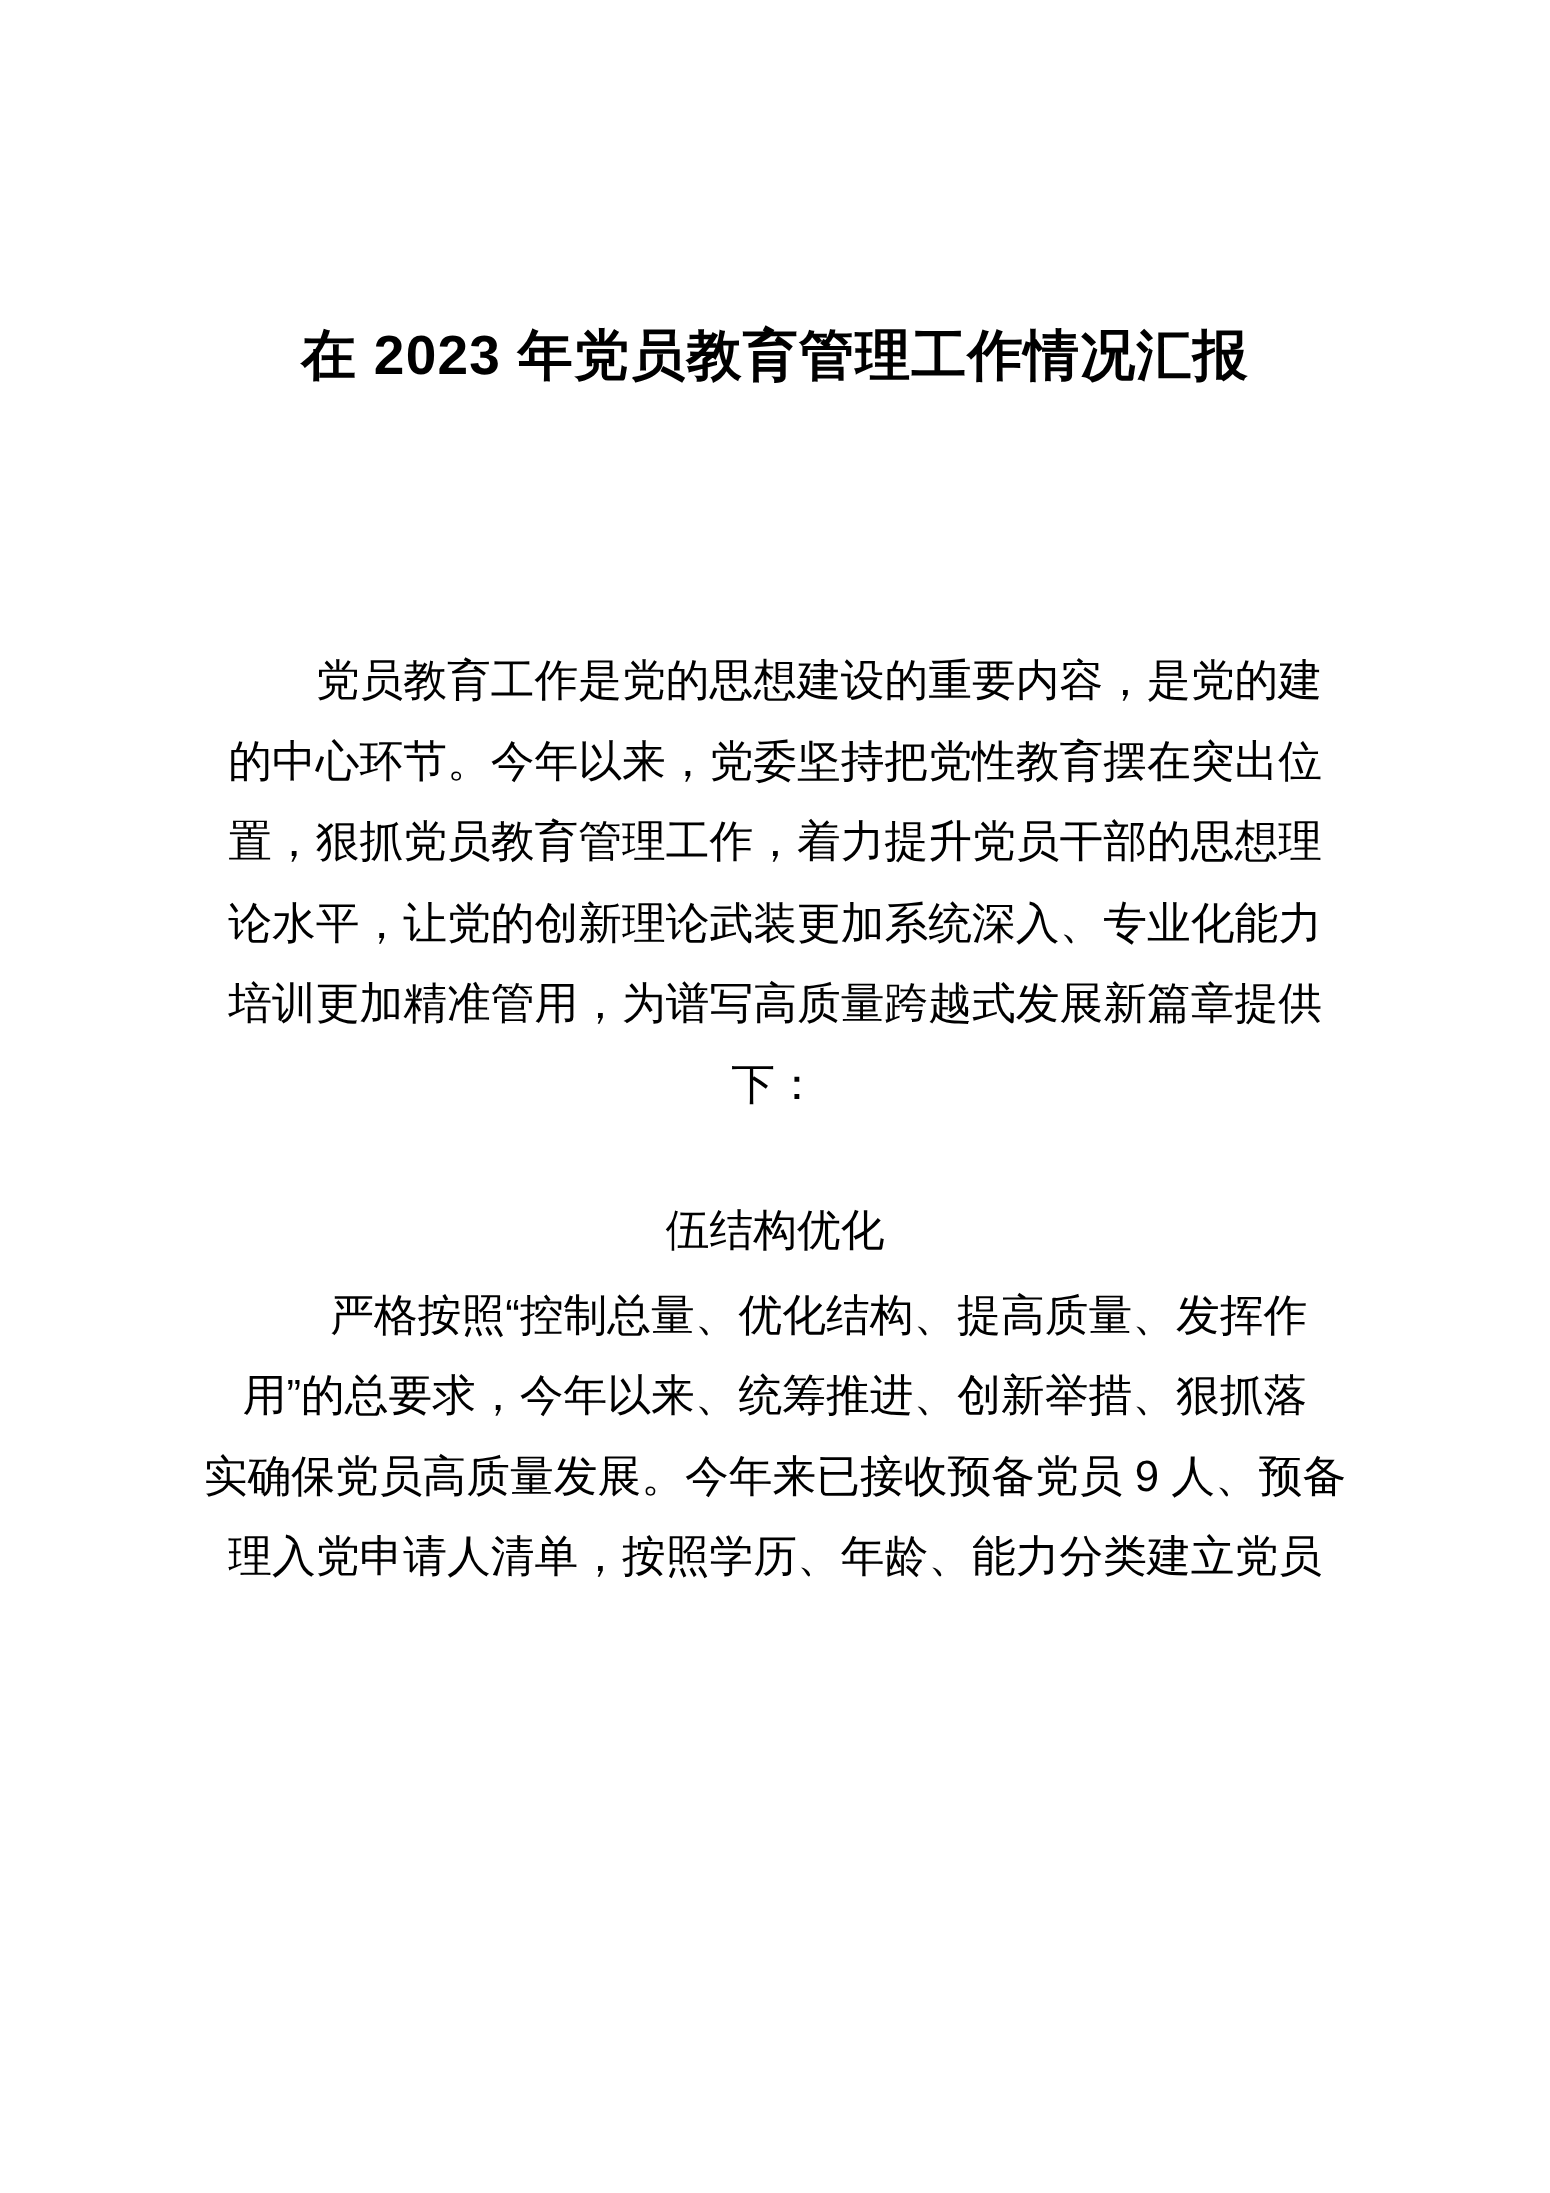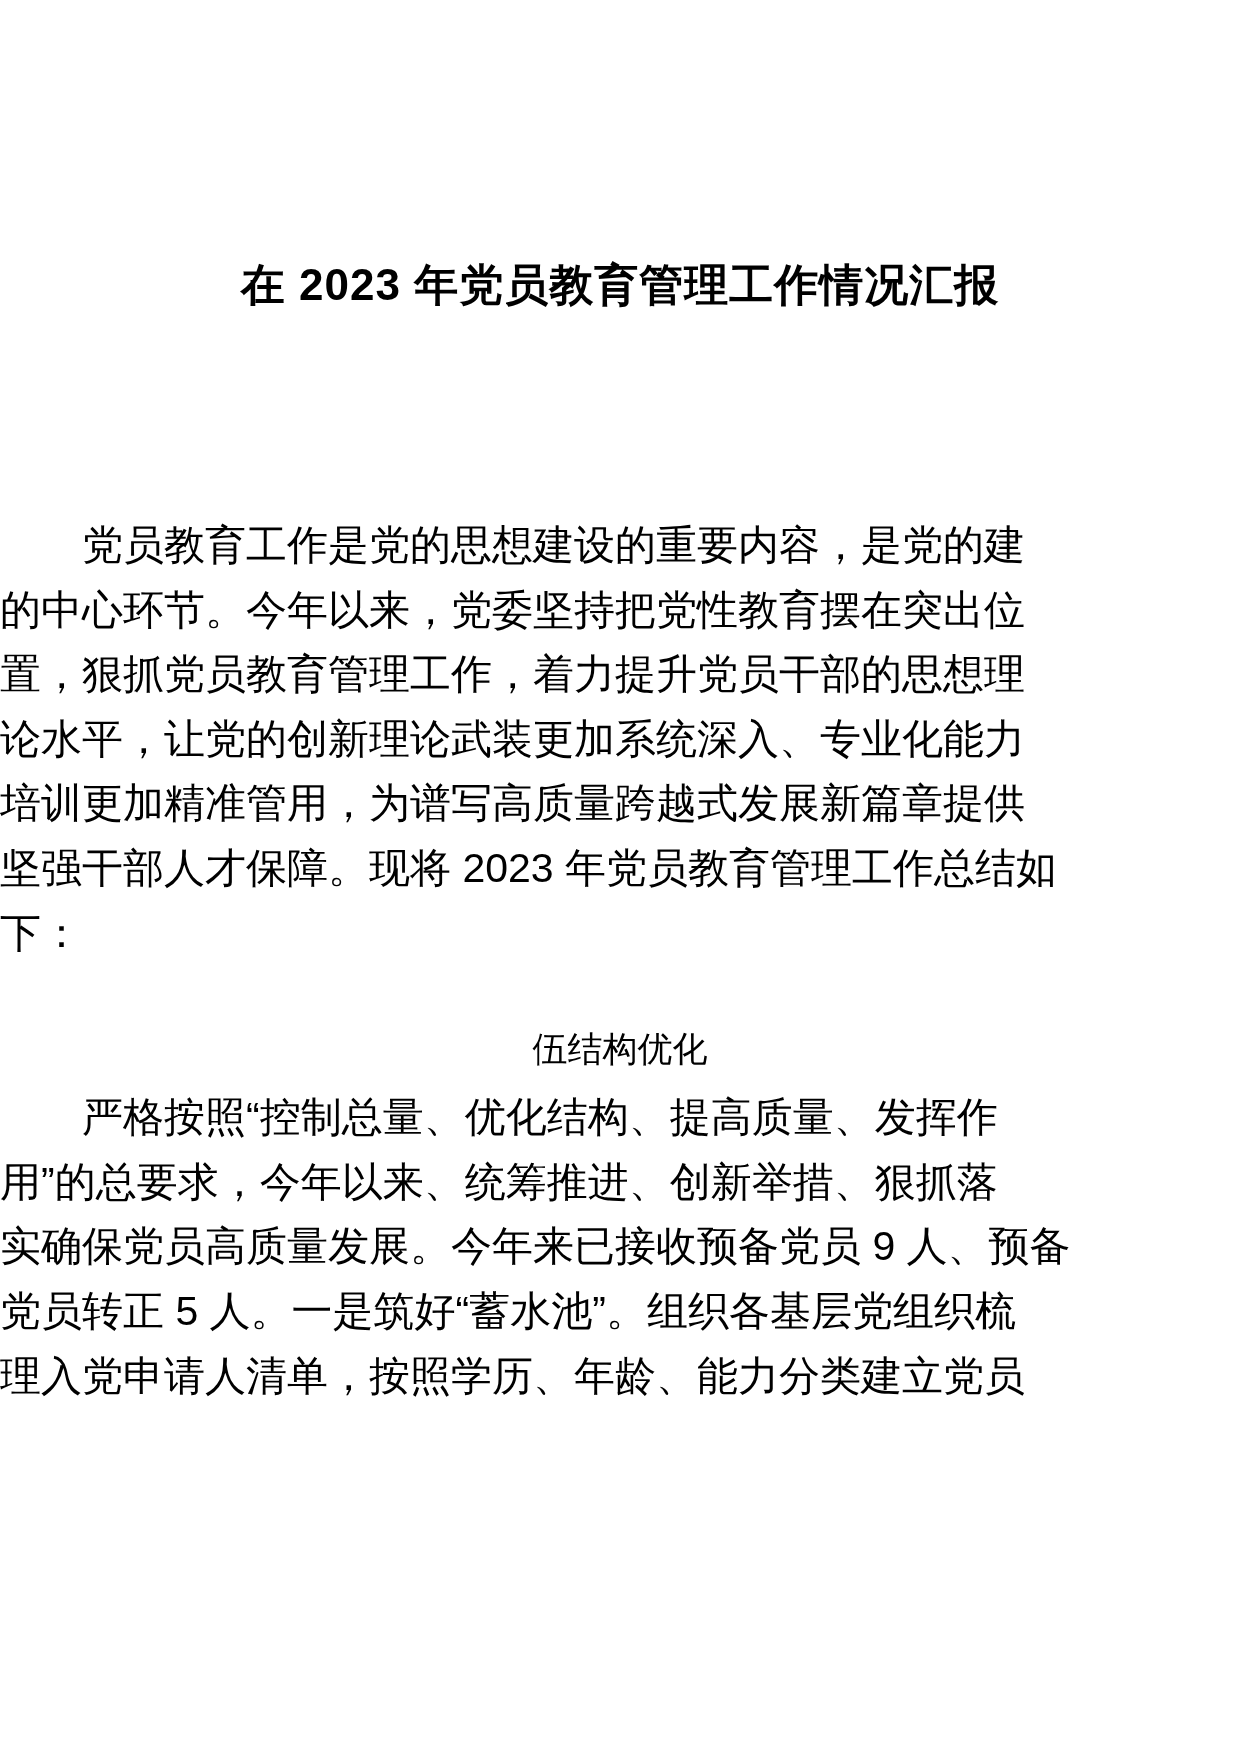--- a/index.html
+++ b/index.html
@@ -30,9 +30,9 @@
     margin-top: 195px;
   }
   .body-line {
-    font-size: 41px;
+    font-size: 35px;
     line-height: 64.6px;
-    text-align: left;
+    text-align: center;
     white-space: nowrap;
     color: #000000;
   }

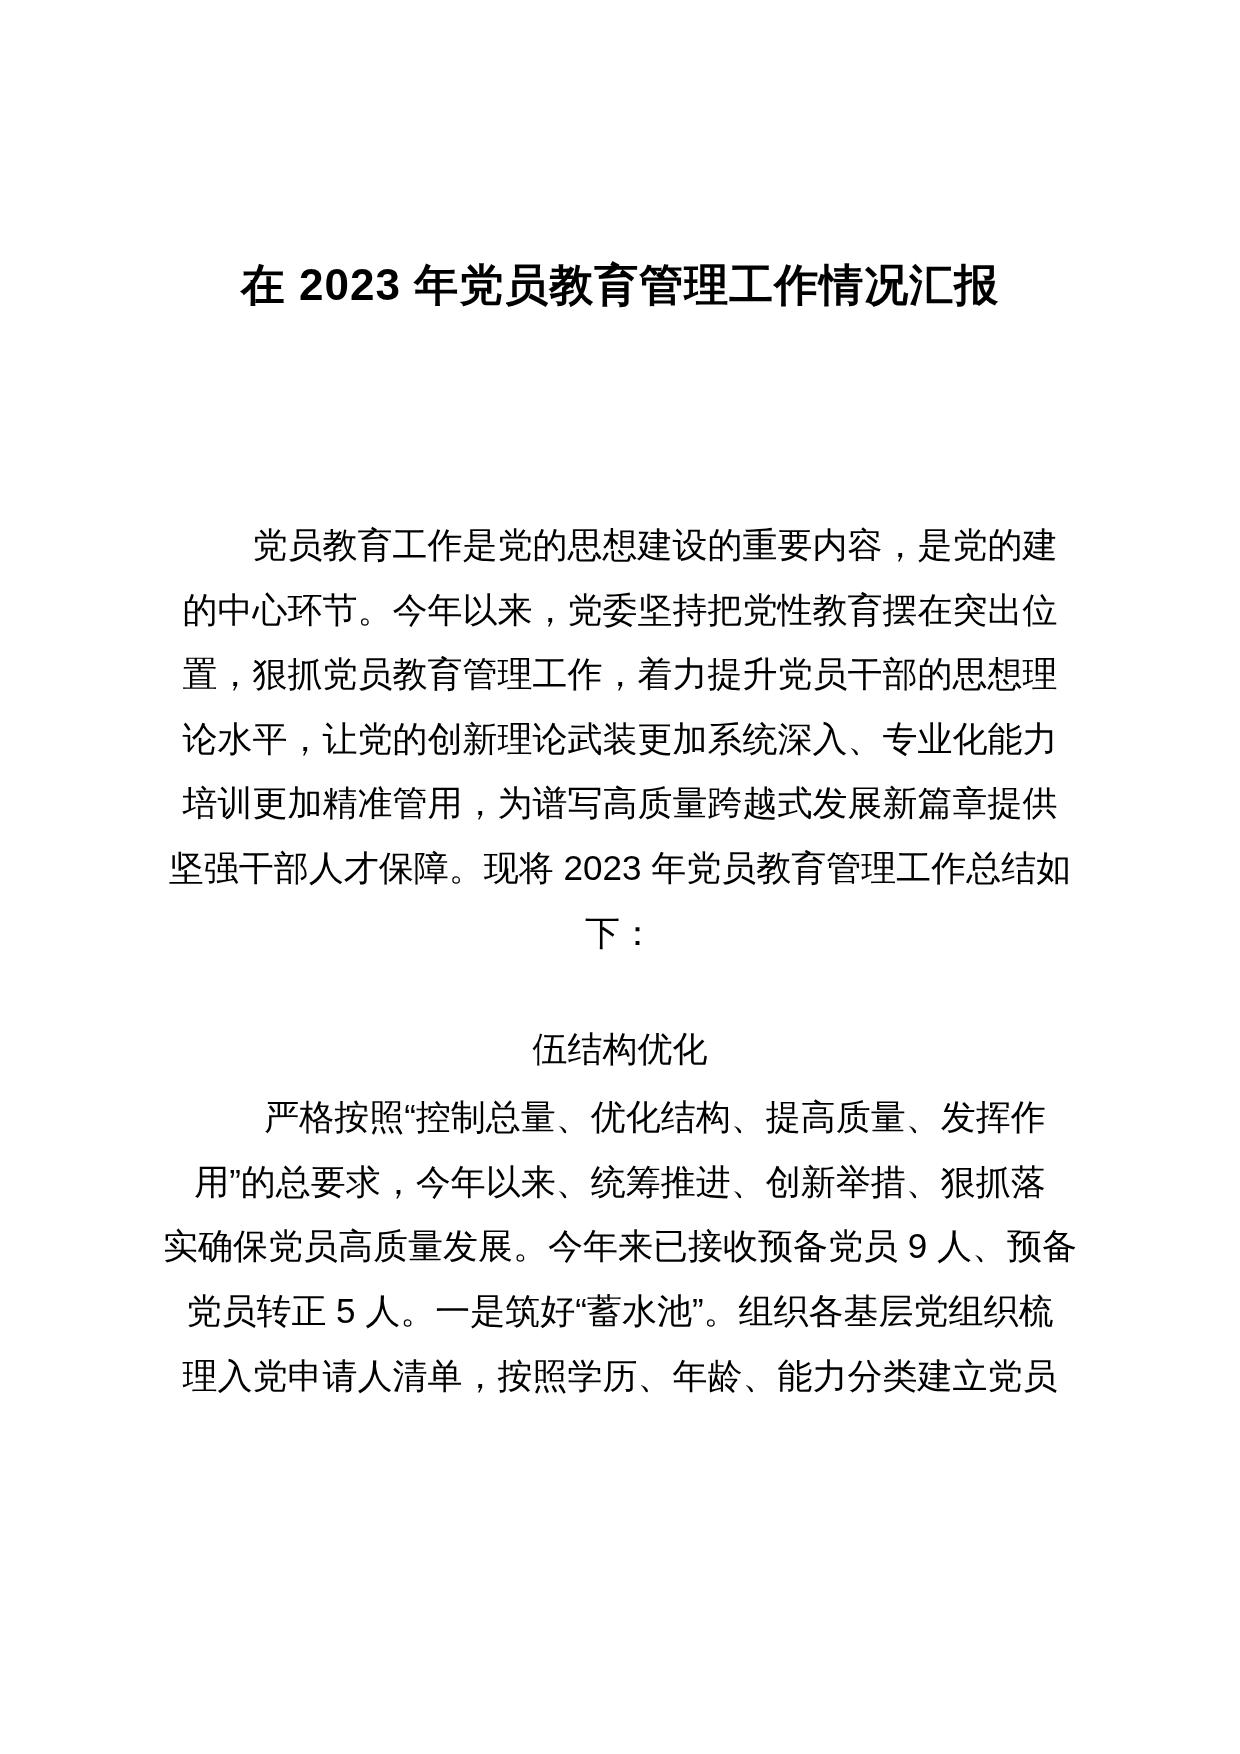--- a/index.html
+++ b/index.html
@@ -66,7 +66,6 @@
     <div class="body-line">置，狠抓党员教育管理工作，着力提升党员干部的思想理</div>
     <div class="body-line">论水平，让党的创新理论武装更加系统深入、专业化能力</div>
     <div class="body-line">培训更加精准管用，为谱写高质量跨越式发展新篇章提供</div>
-    <div class="body-line">坚强干部人才保障。现将 2023 年党员教育管理工作总结如</div>
     <div class="body-line">下：</div>
   </div>
 

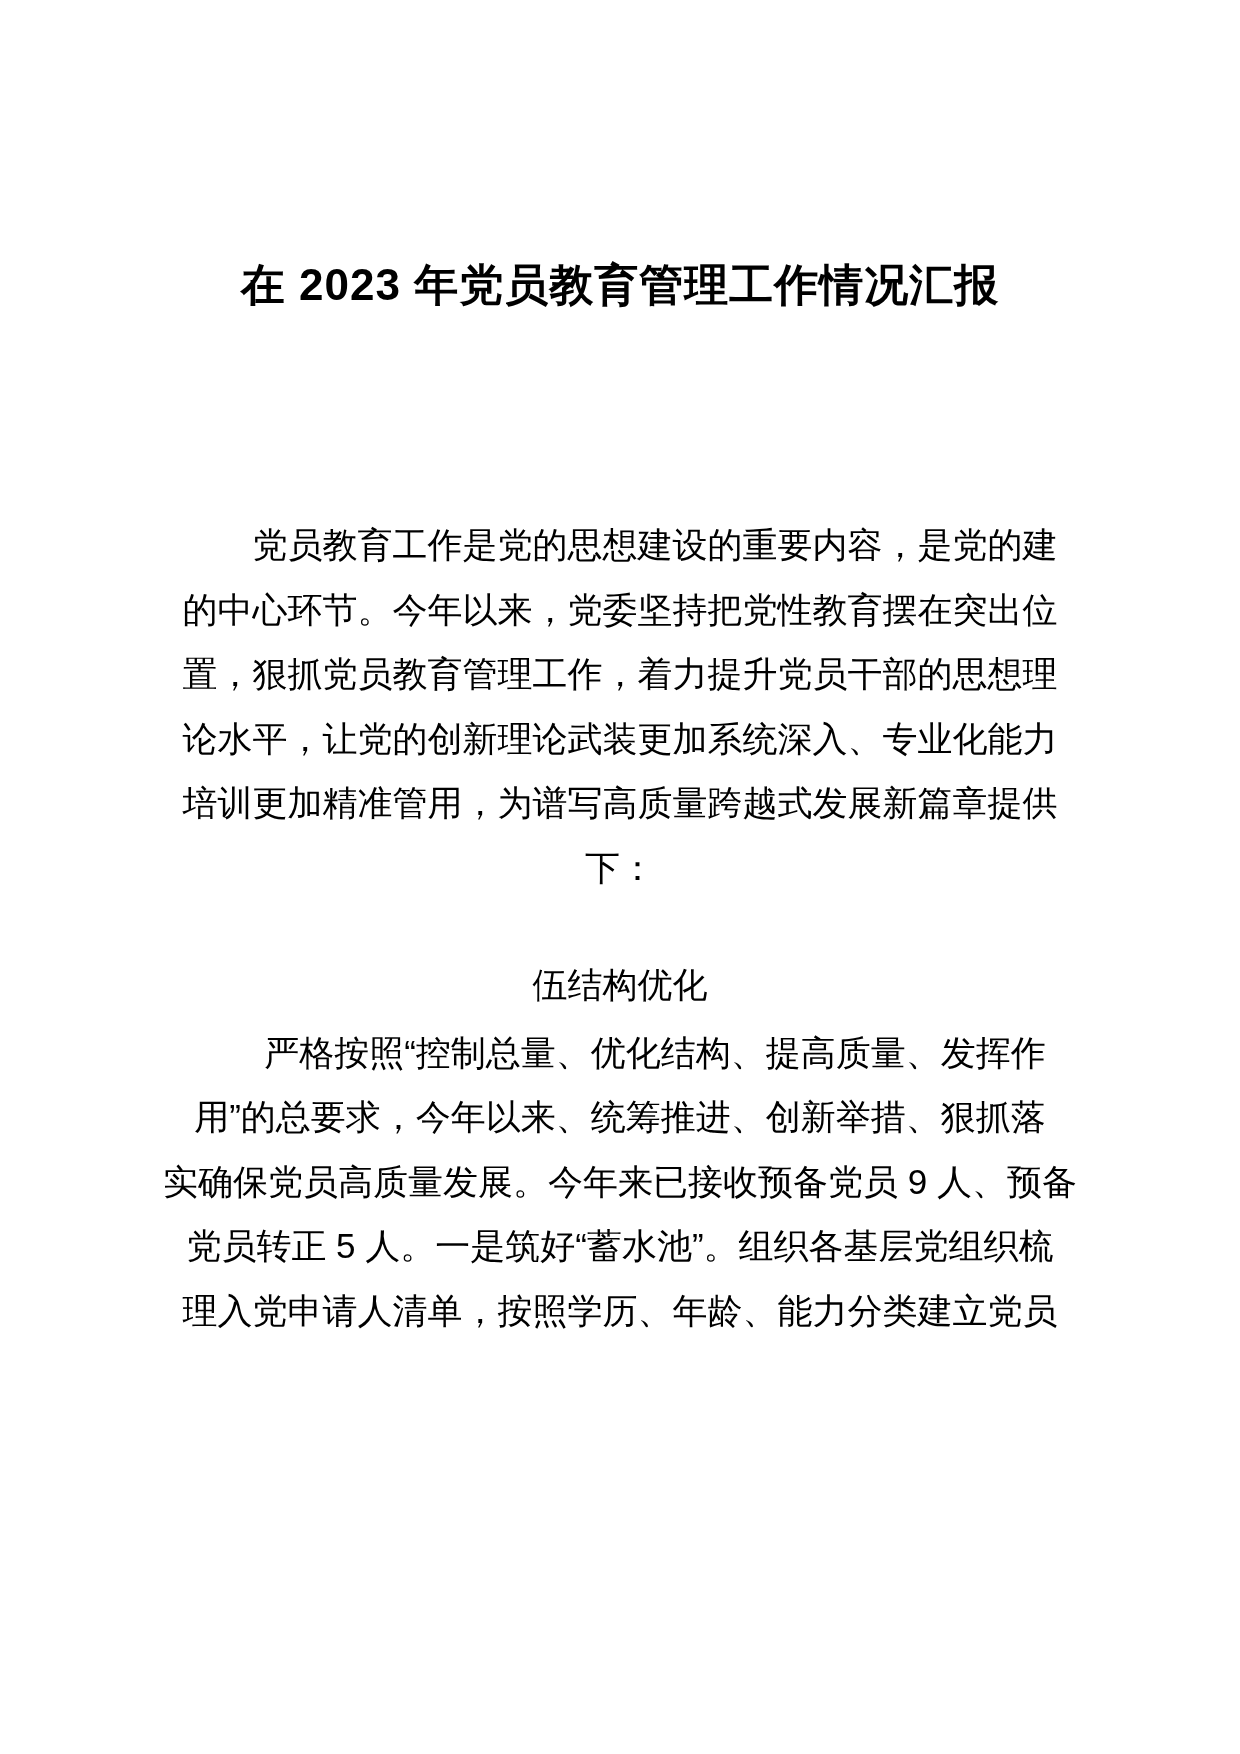--- a/index.html
+++ b/index.html
@@ -77,7 +77,6 @@
     <div class="body-line indent">严格按照“控制总量、优化结构、提高质量、发挥作</div>
     <div class="body-line">用”的总要求，今年以来、统筹推进、创新举措、狠抓落</div>
     <div class="body-line">实确保党员高质量发展。今年来已接收预备党员 9 人、预备</div>
-    <div class="body-line">党员转正 5 人。一是筑好“蓄水池”。组织各基层党组织梳</div>
     <div class="body-line">理入党申请人清单，按照学历、年龄、能力分类建立党员</div>
   </div>
 

